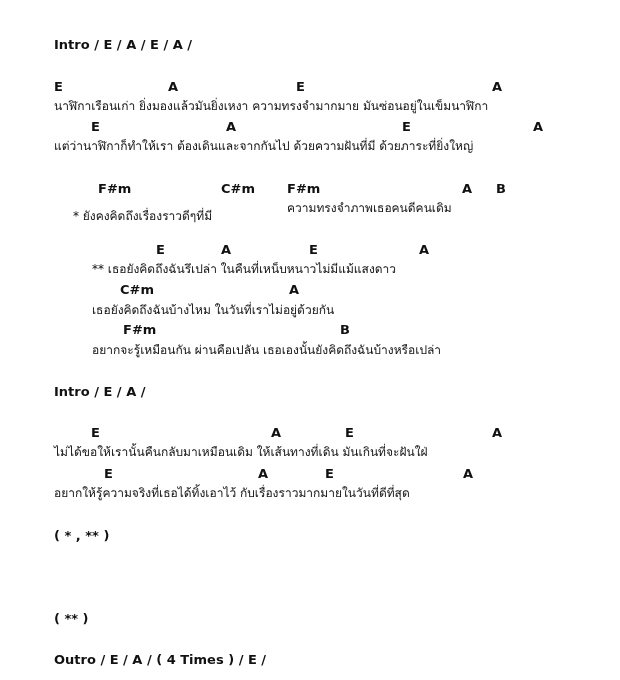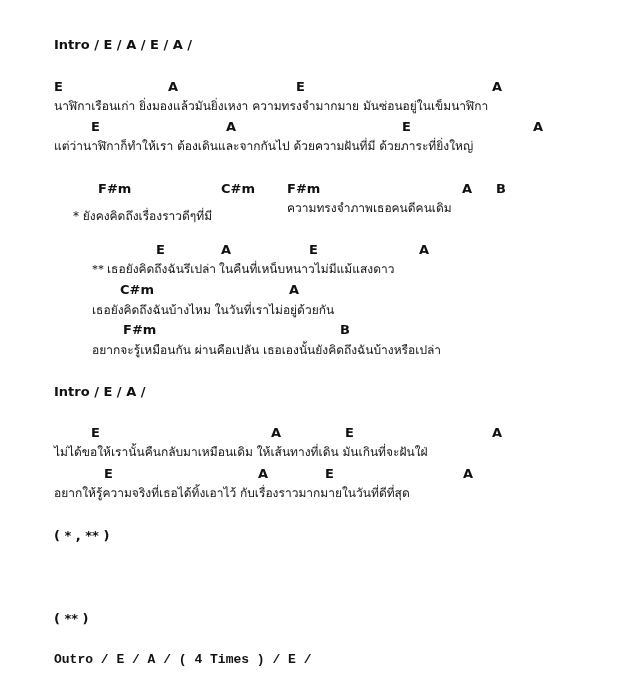--- a/index.html
+++ b/index.html
@@ -83,7 +83,7 @@
     <span class="chord" style="left:221px; top:226px;">A</span>
     <span class="chord" style="left:309px; top:226px;">E</span>
     <span class="chord" style="left:419px; top:226px;">A</span>
-    <span class="lyric" style="left:92px; top:244px;font-family:Liberation Serif, serif;">** เธอยังคิดถึงฉันรึเปล่า ในคืนที่เหน็บหนาวไม่มีแม้แสงดาว</span>
+    <span class="lyric" style="left:92px; top:244px;">** เธอยังคิดถึงฉันรึเปล่า ในคืนที่เหน็บหนาวไม่มีแม้แสงดาว</span>
   </div>
 
   <div>

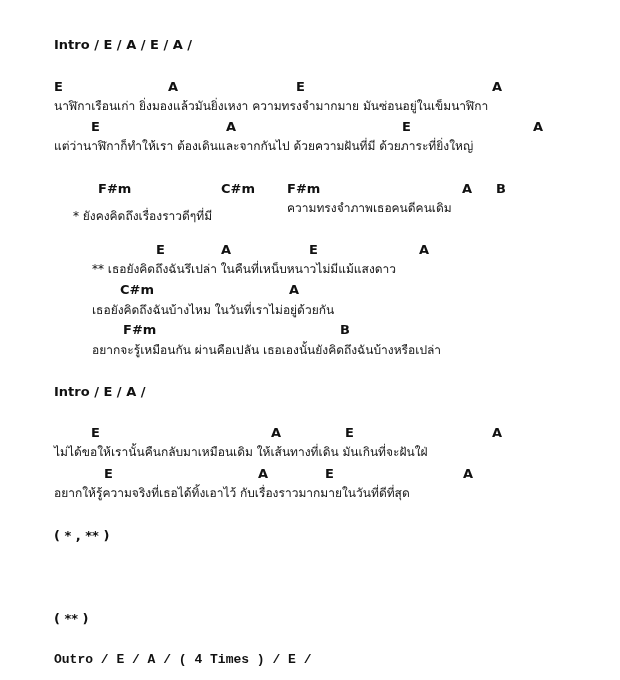--- a/index.html
+++ b/index.html
@@ -121,7 +121,7 @@
 
   <div class="section" style="left:54px; top:595px;">( ** )</div>
 
-  <div class="section" style="left:54px; top:636px;font-family:Liberation Mono, monospace;">Outro  / E / A / ( 4 Times ) / E /</div>
+  <div class="section" style="left:54px; top:636px;">Outro  / E / A / ( 4 Times ) / E /</div>
 
 </div>
 

